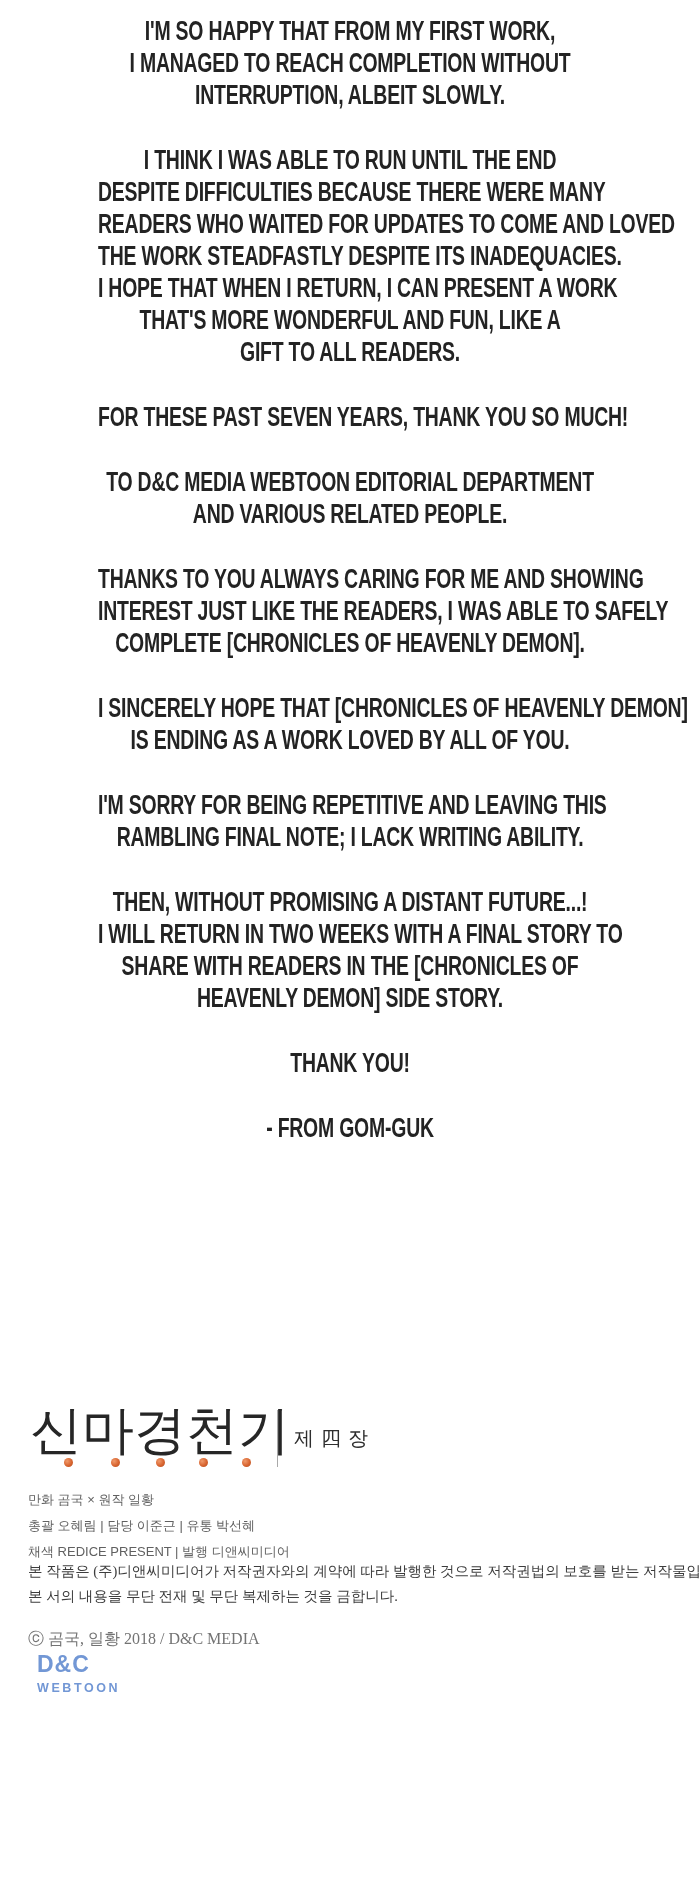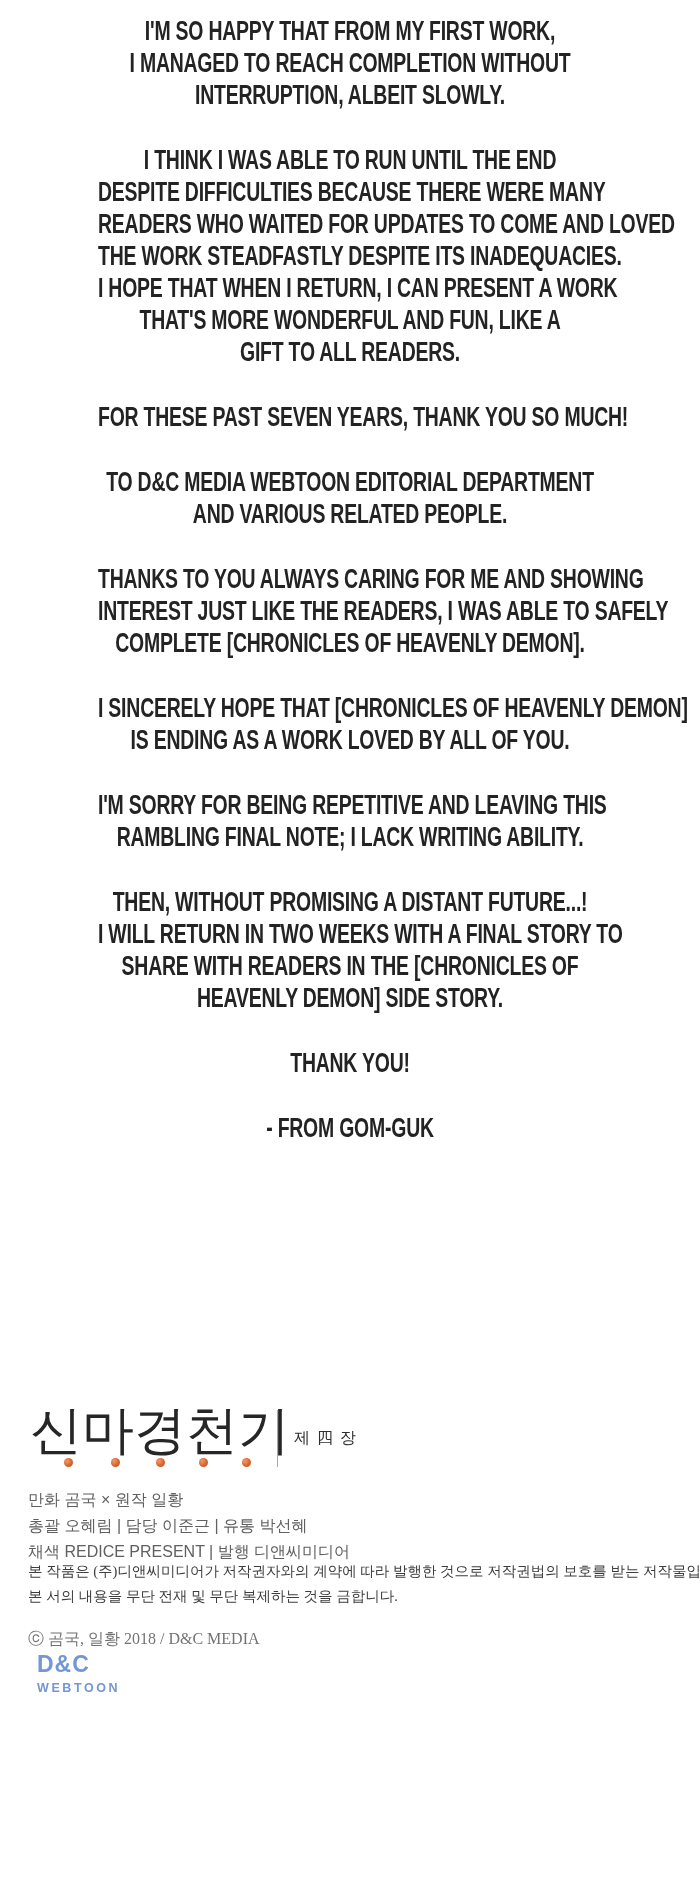--- a/index.html
+++ b/index.html
@@ -48,7 +48,7 @@
   .chapter{
     position:absolute;left:294px;top:1423px;
     font-family:"DejaVu Serif","Liberation Serif",serif;
-    font-size:16px;line-height:30px;letter-spacing:7px;color:#2e2e2e;white-space:nowrap;
+    font-size:20px;line-height:30px;letter-spacing:7px;color:#2e2e2e;white-space:nowrap;
   }
   .credits{
     position:absolute;left:28px;top:1487px;

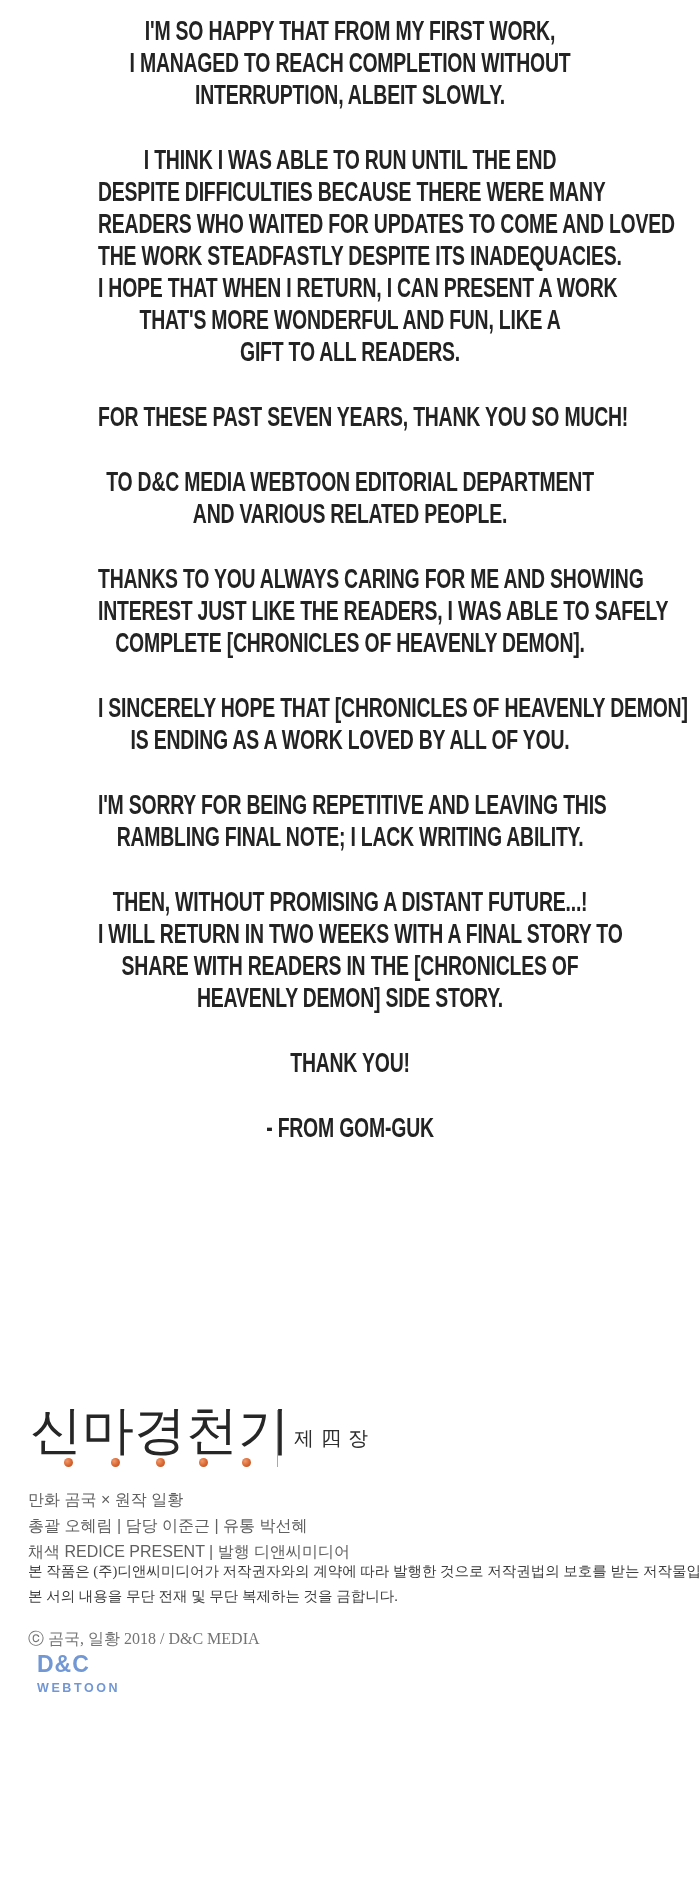--- a/index.html
+++ b/index.html
@@ -52,7 +52,7 @@
   }
   .credits{
     position:absolute;left:28px;top:1487px;
-    font-size:16px;line-height:26px;color:var(--muted,#606060);white-space:nowrap;
+    font-size:13px;line-height:26px;color:var(--muted,#606060);white-space:nowrap;
   }
   .legal{
     position:absolute;left:28px;top:1559px;

